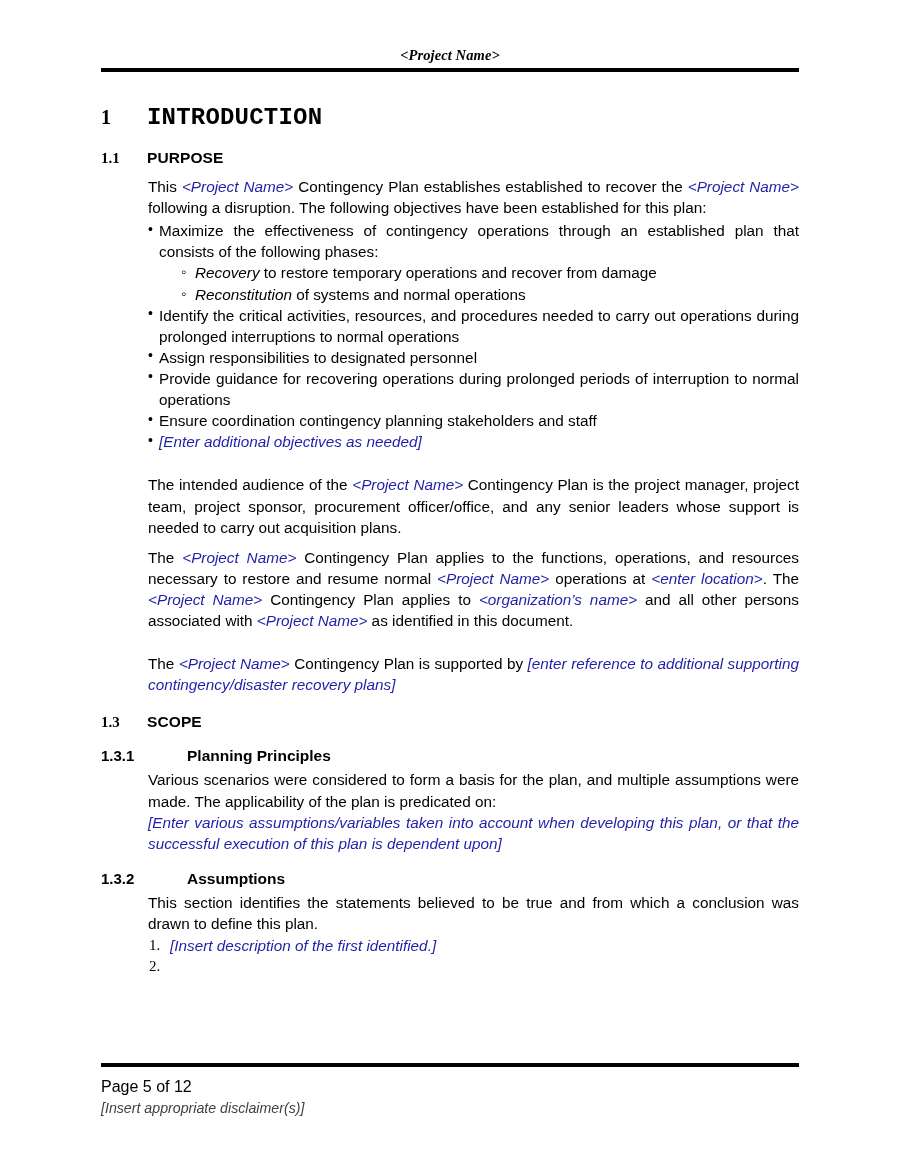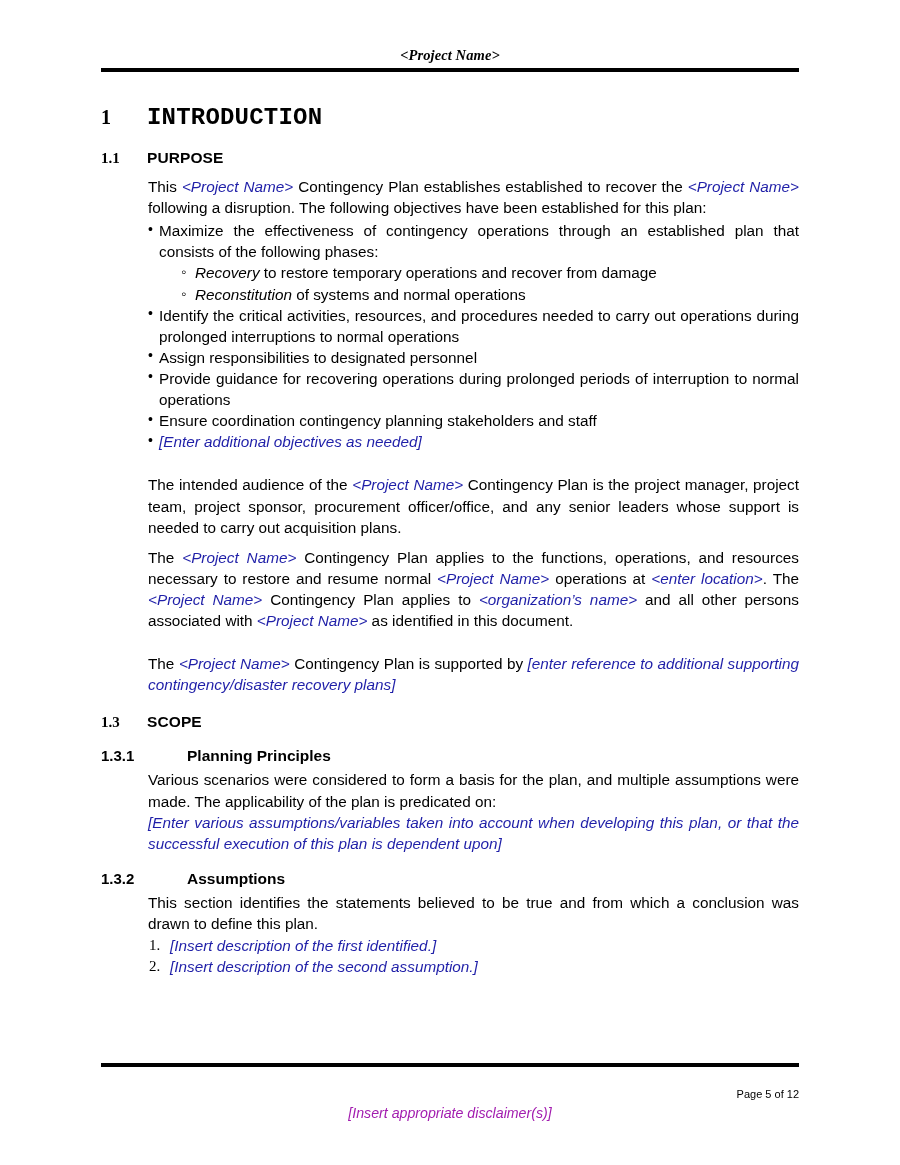--- a/index.html
+++ b/index.html
@@ -295,7 +295,7 @@
 
     <ol class="numlist">
       <li><span class="marker">1.</span><span class="blue">[Insert description of the first identified.]</span></li>
-      <li><span class="marker">2.</span><span class="blue">[Insert description of the second assumption.]</span></li>
+      <li><span class="marker">2.</span></li>
     </ol>
 
   </div>

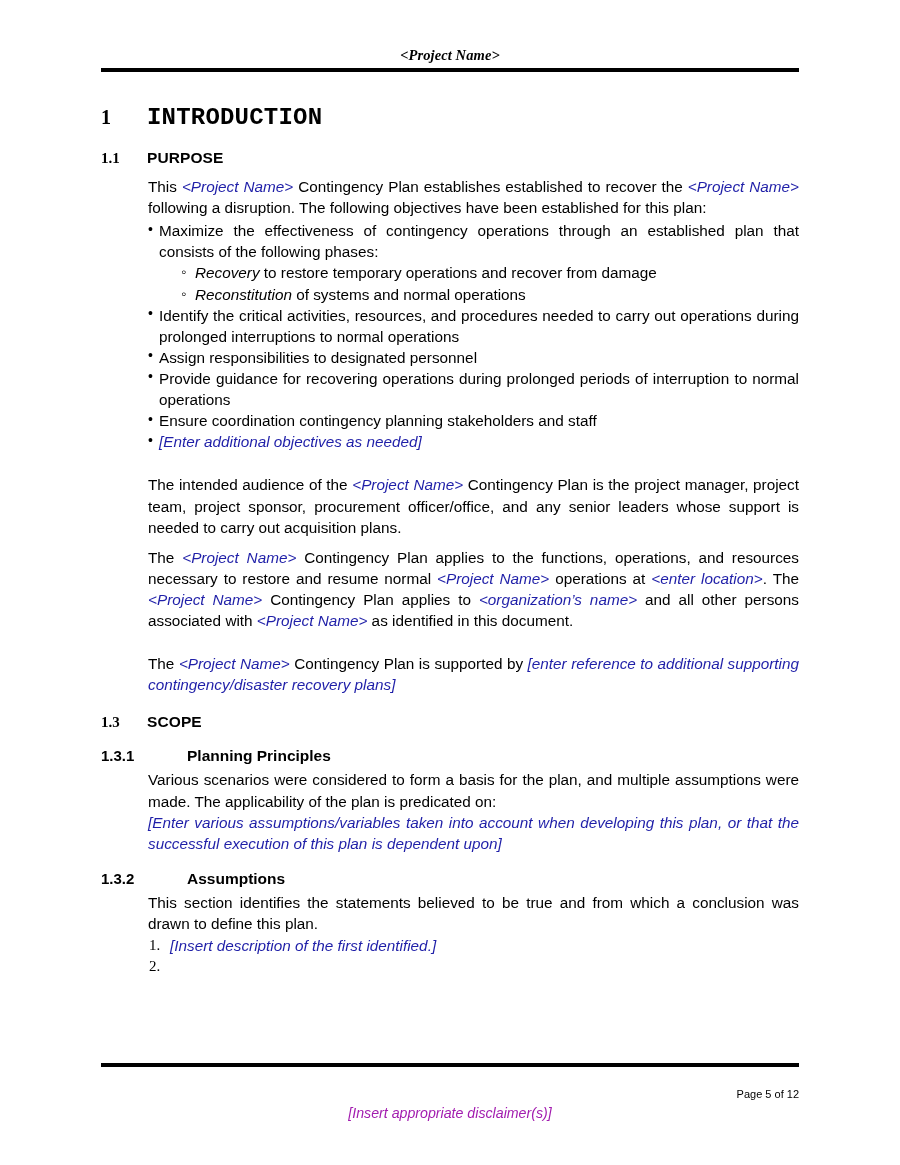--- a/index.html
+++ b/index.html
@@ -214,10 +214,10 @@
     width: 698px;
   }
   .footer-line {
-    text-align: right;
-    font-size: 11px;
+    text-align: left;
+    font-size: 16px;
     line-height: 1.45;
-    margin-top: 20px;
+    margin-top: 8px;
   }
   .footer-disclaimer {
     text-align: center;

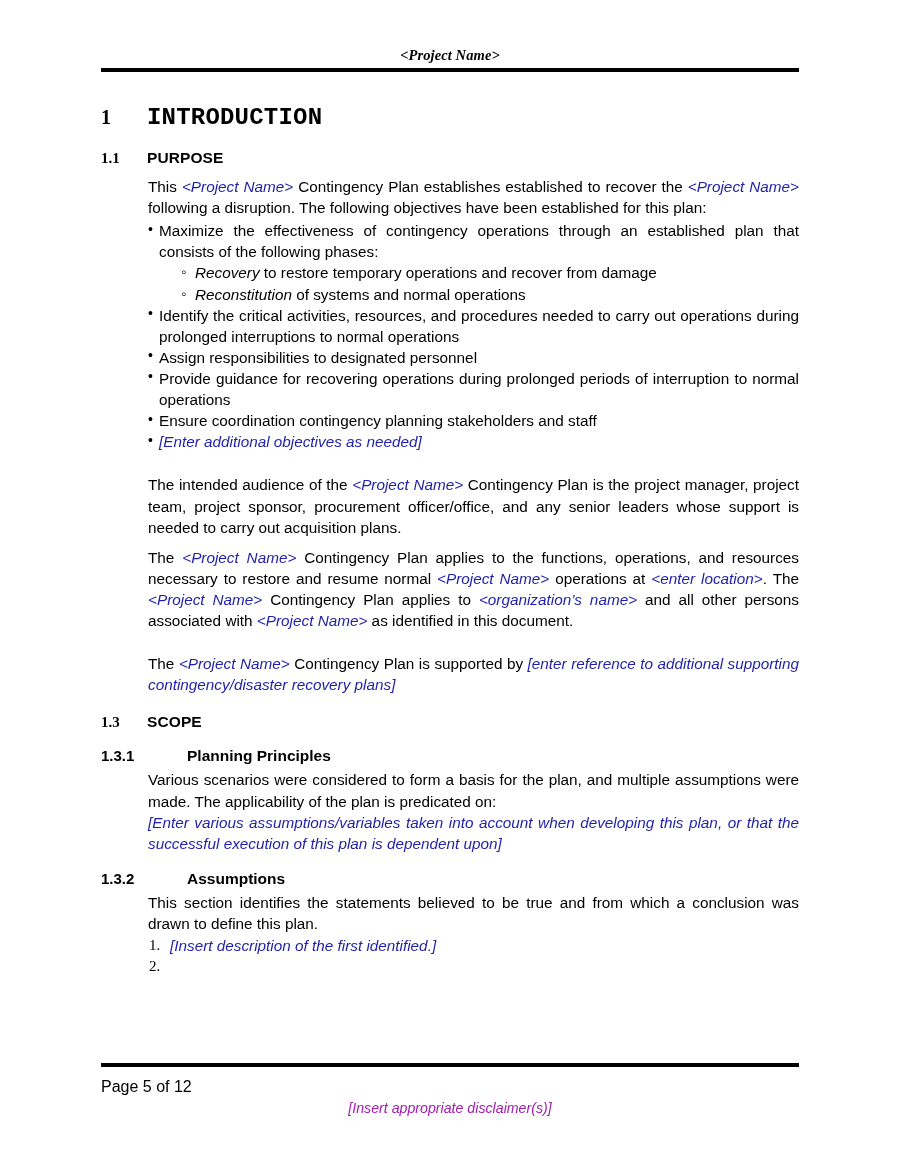--- a/index.html
+++ b/index.html
@@ -220,10 +220,9 @@
     margin-top: 8px;
   }
   .footer-disclaimer {
-    text-align: center;
     font-size: 14.2px;
     line-height: 1.45;
-    color: #a21caf;
+    color: #404040;
     font-style: italic;
   }
 </style>

